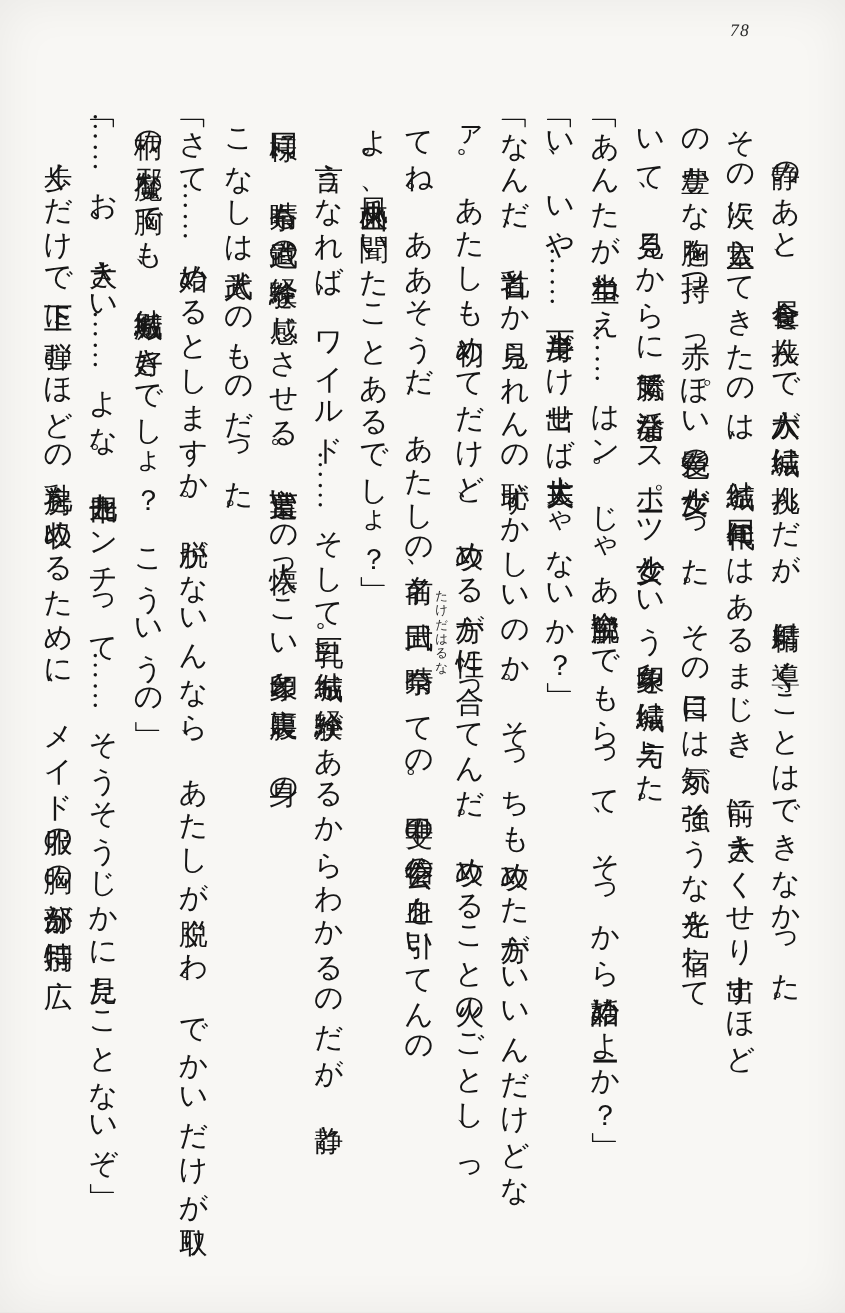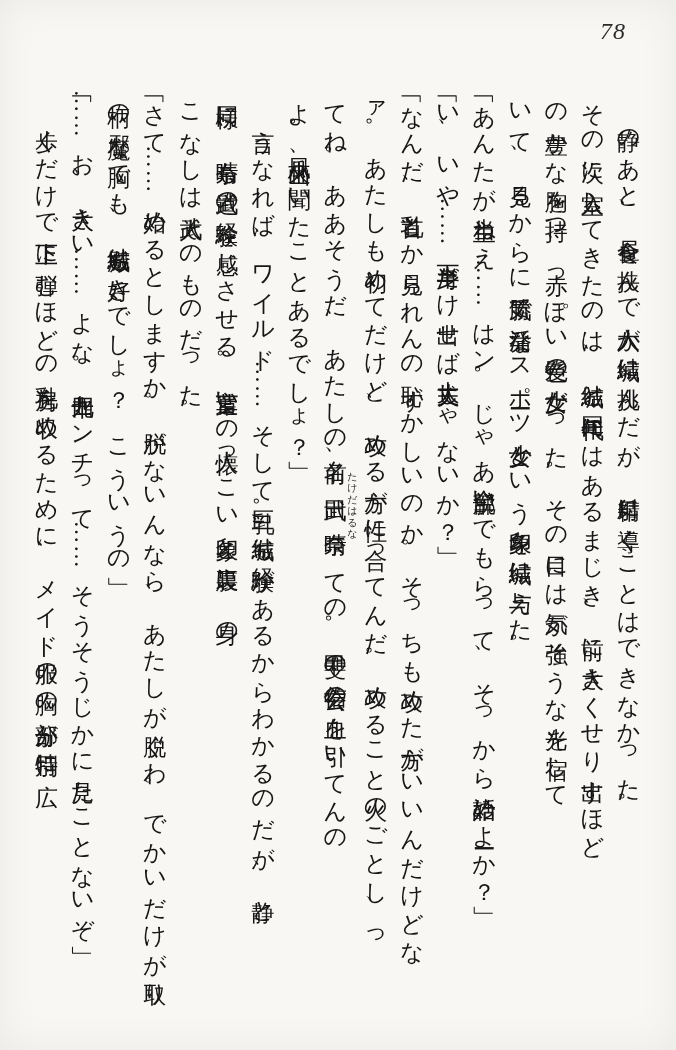--- a/index.html
+++ b/index.html
@@ -17,8 +17,8 @@
   }
   .page-number{
     position:absolute;
-    top:18px;right:50px;
-    font-size:24px;
+    top:18px;right:76px;
+    font-size:14px;
     font-style:italic;
     color:#2a2a2a;
     letter-spacing:1px;

